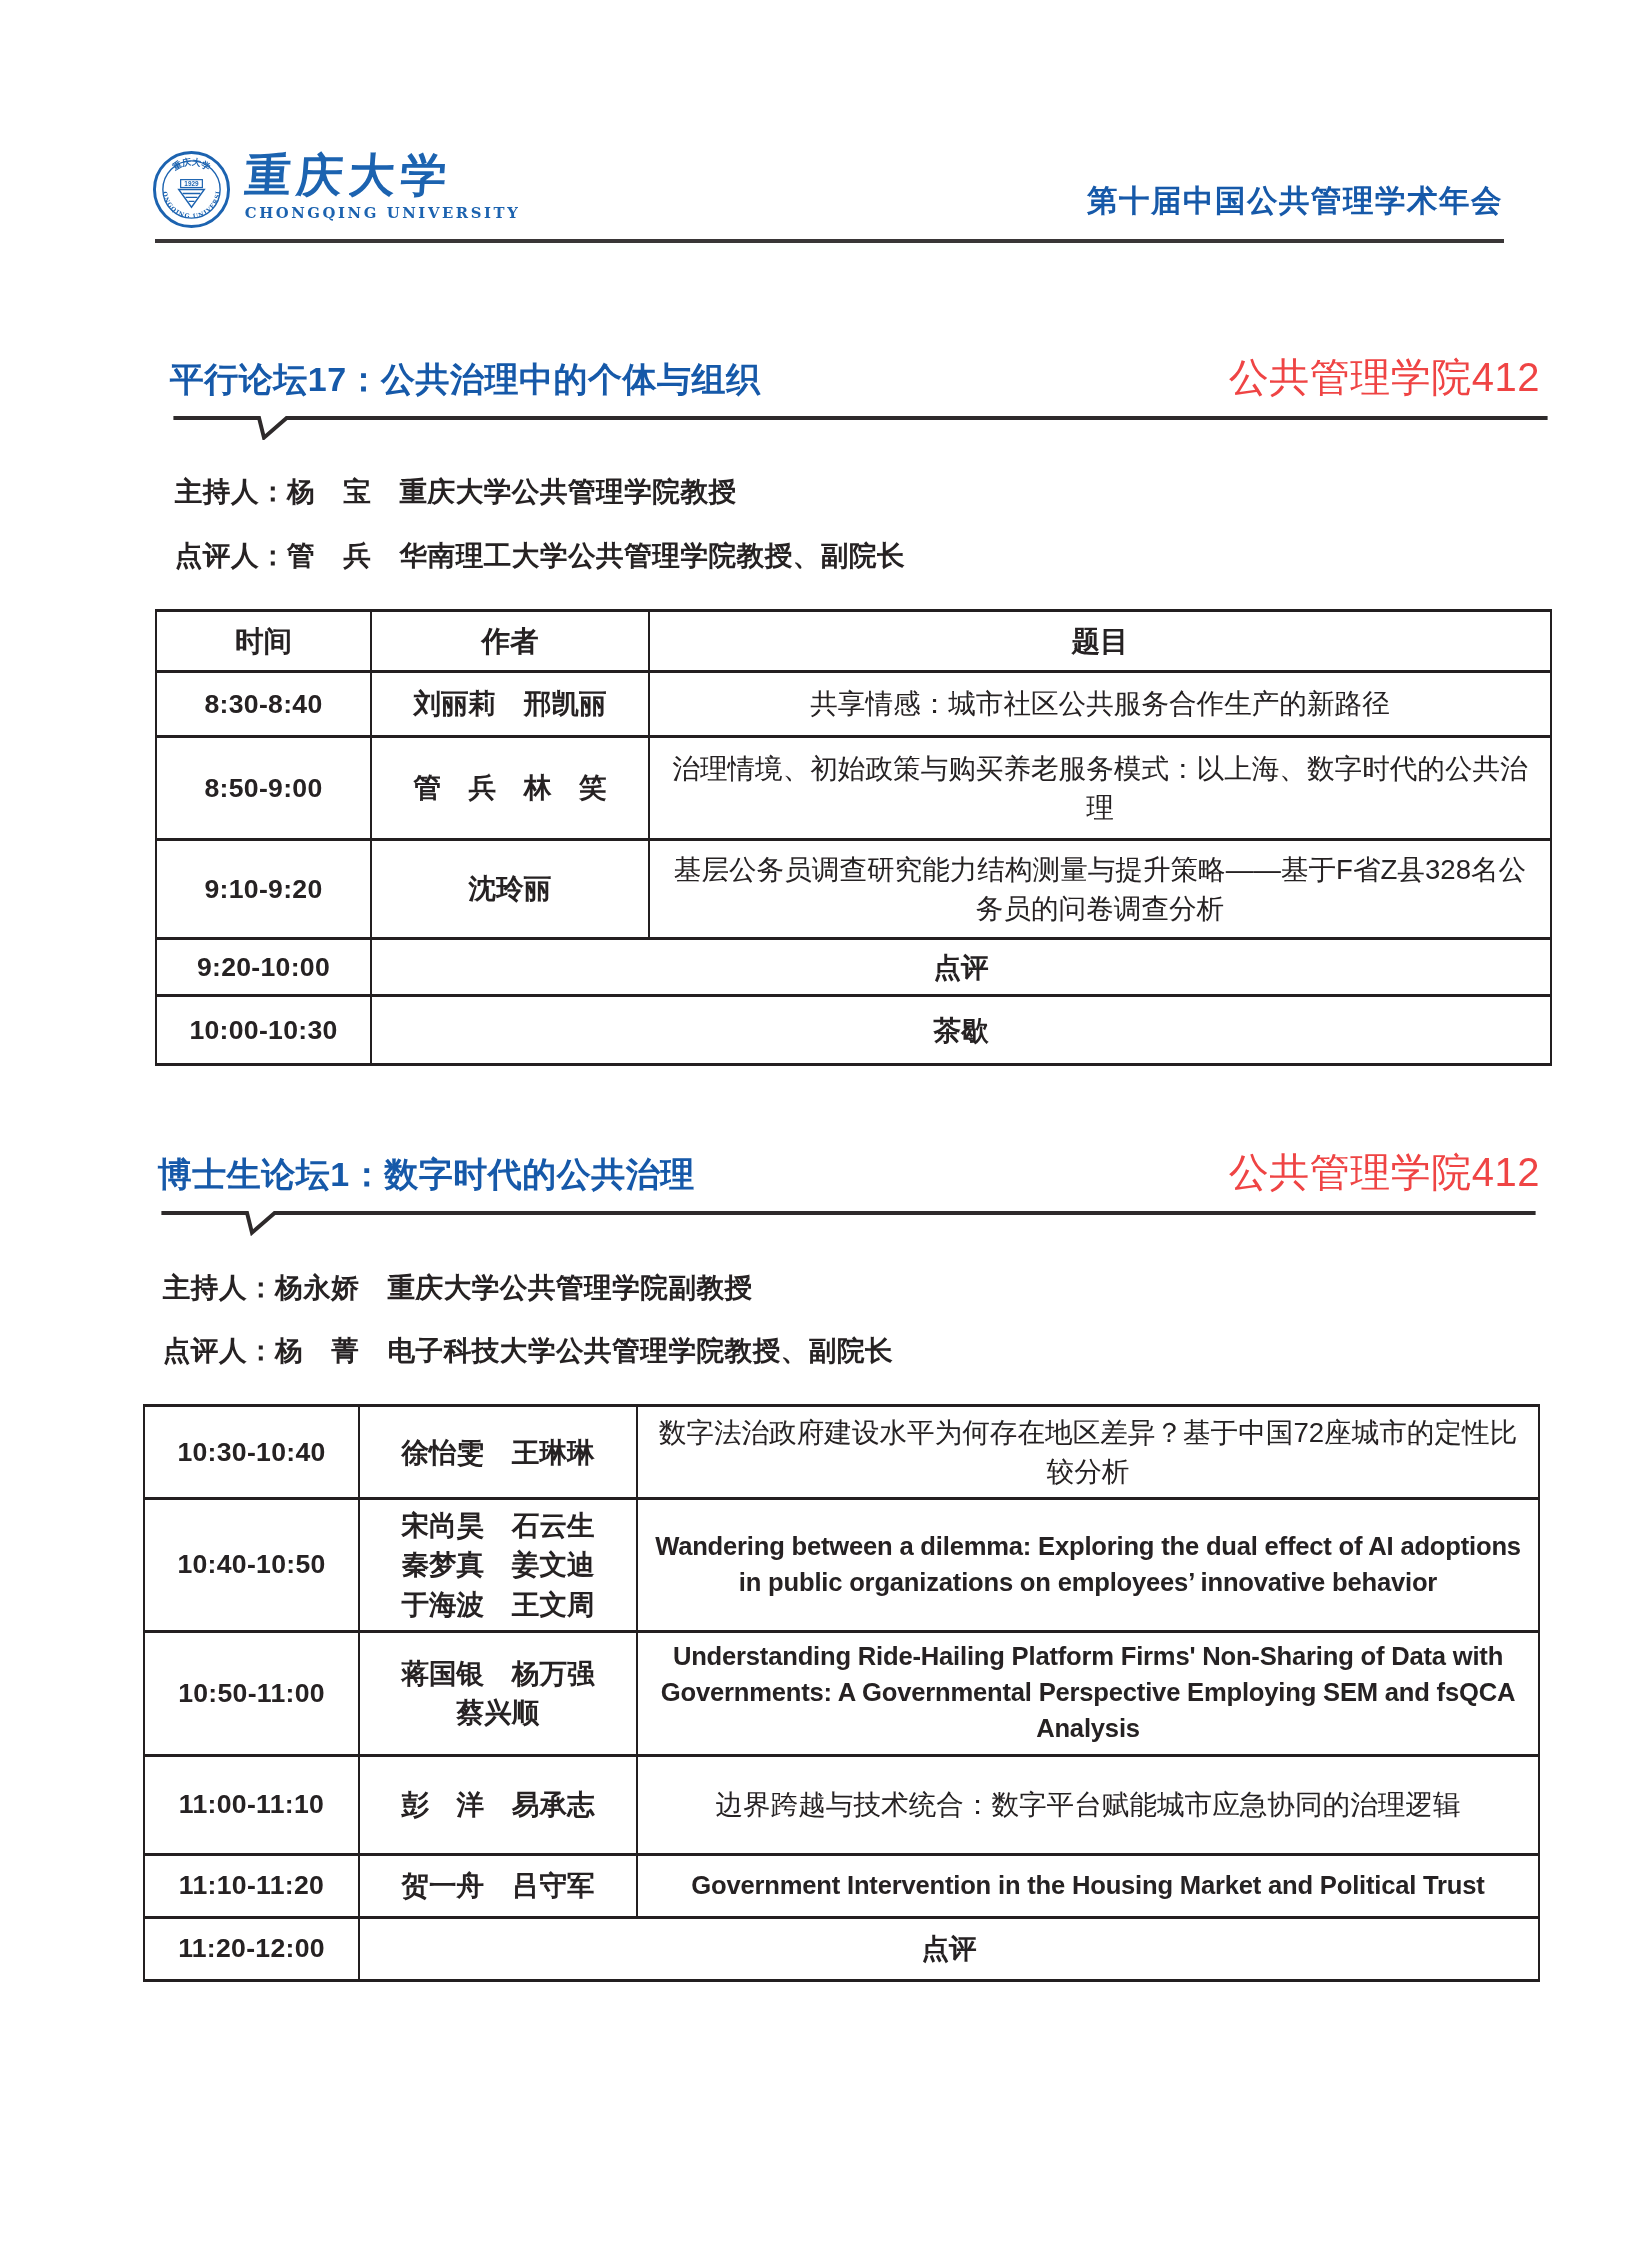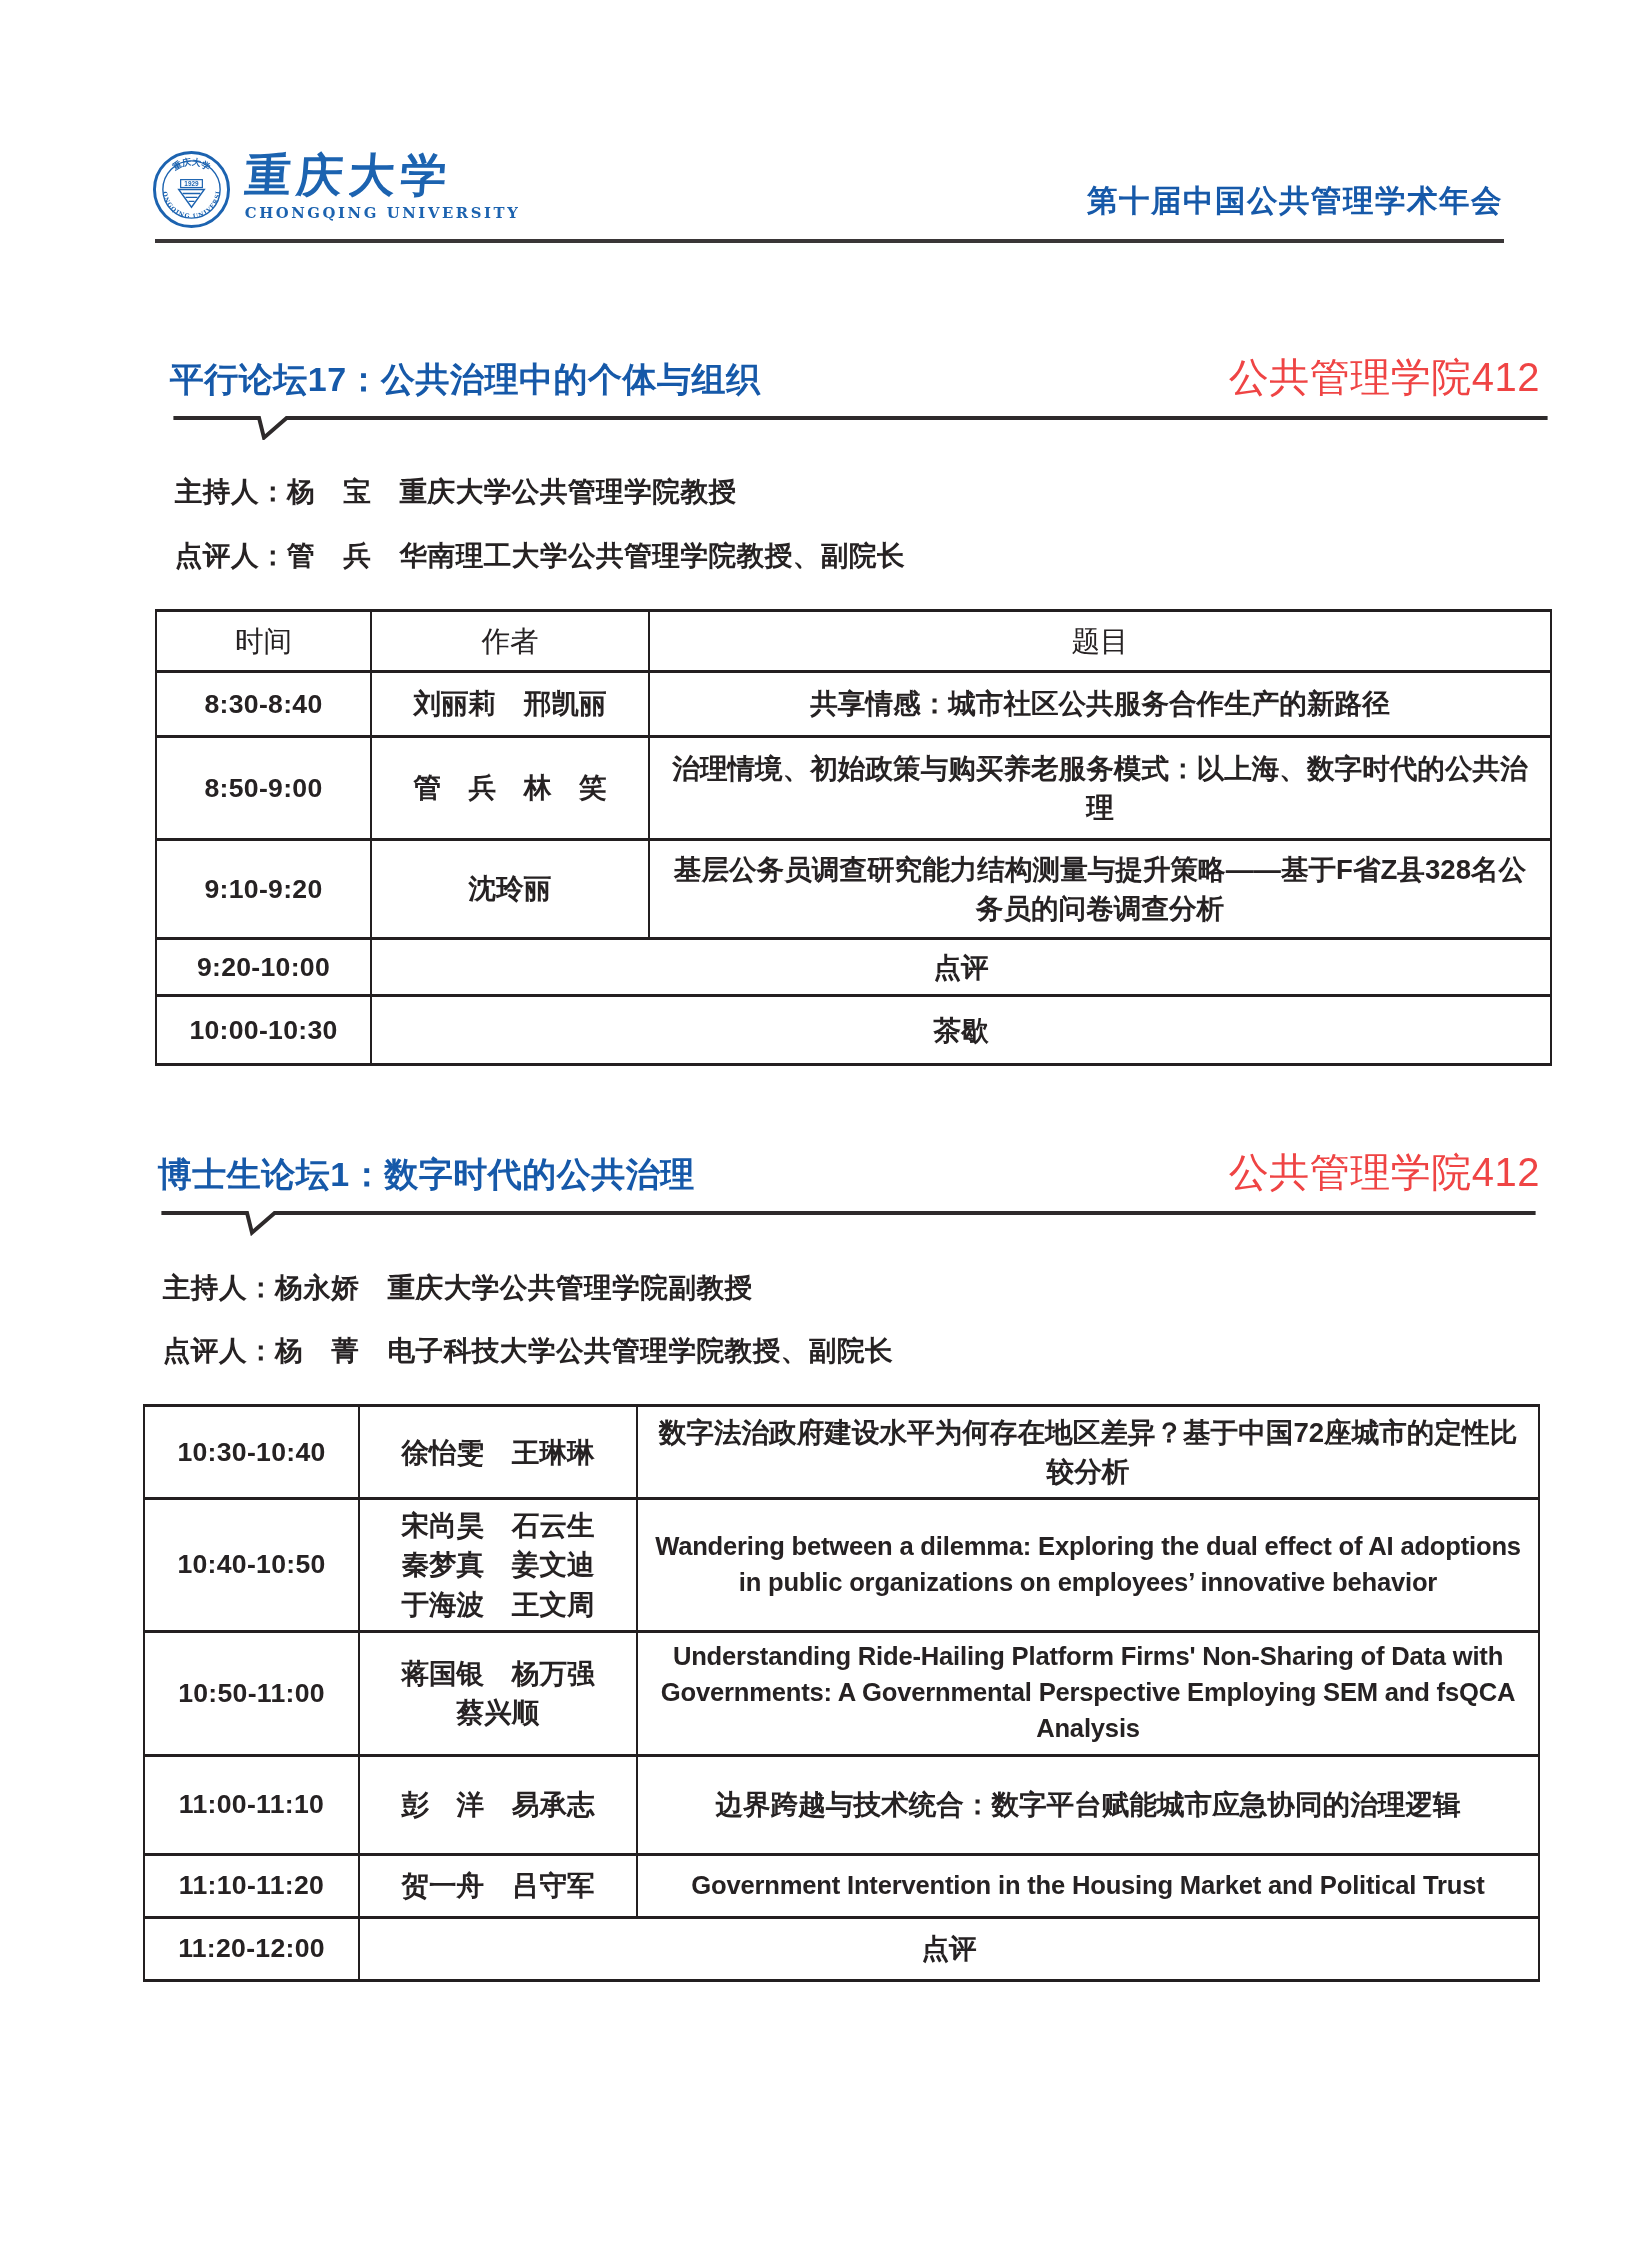--- a/index.html
+++ b/index.html
@@ -44,7 +44,7 @@
     vertical-align:middle;text-align:center;padding:5.9px 11.8px;
     overflow:hidden;
   }
-  th.hcell{font-size:28.6px;font-weight:normal;color:#262223;}
+  th.hcell{font-size:28.6px;font-weight:bold;color:#262223;}
   td.t{font-size:26.6px;font-weight:600;letter-spacing:0.3px;color:#262223;padding:5.9px 3.9px;}
   td.a{font-size:27.6px;font-weight:bold;color:#262223;line-height:1.42;padding:5.9px 7.9px;}
   td.a div{white-space:nowrap;}

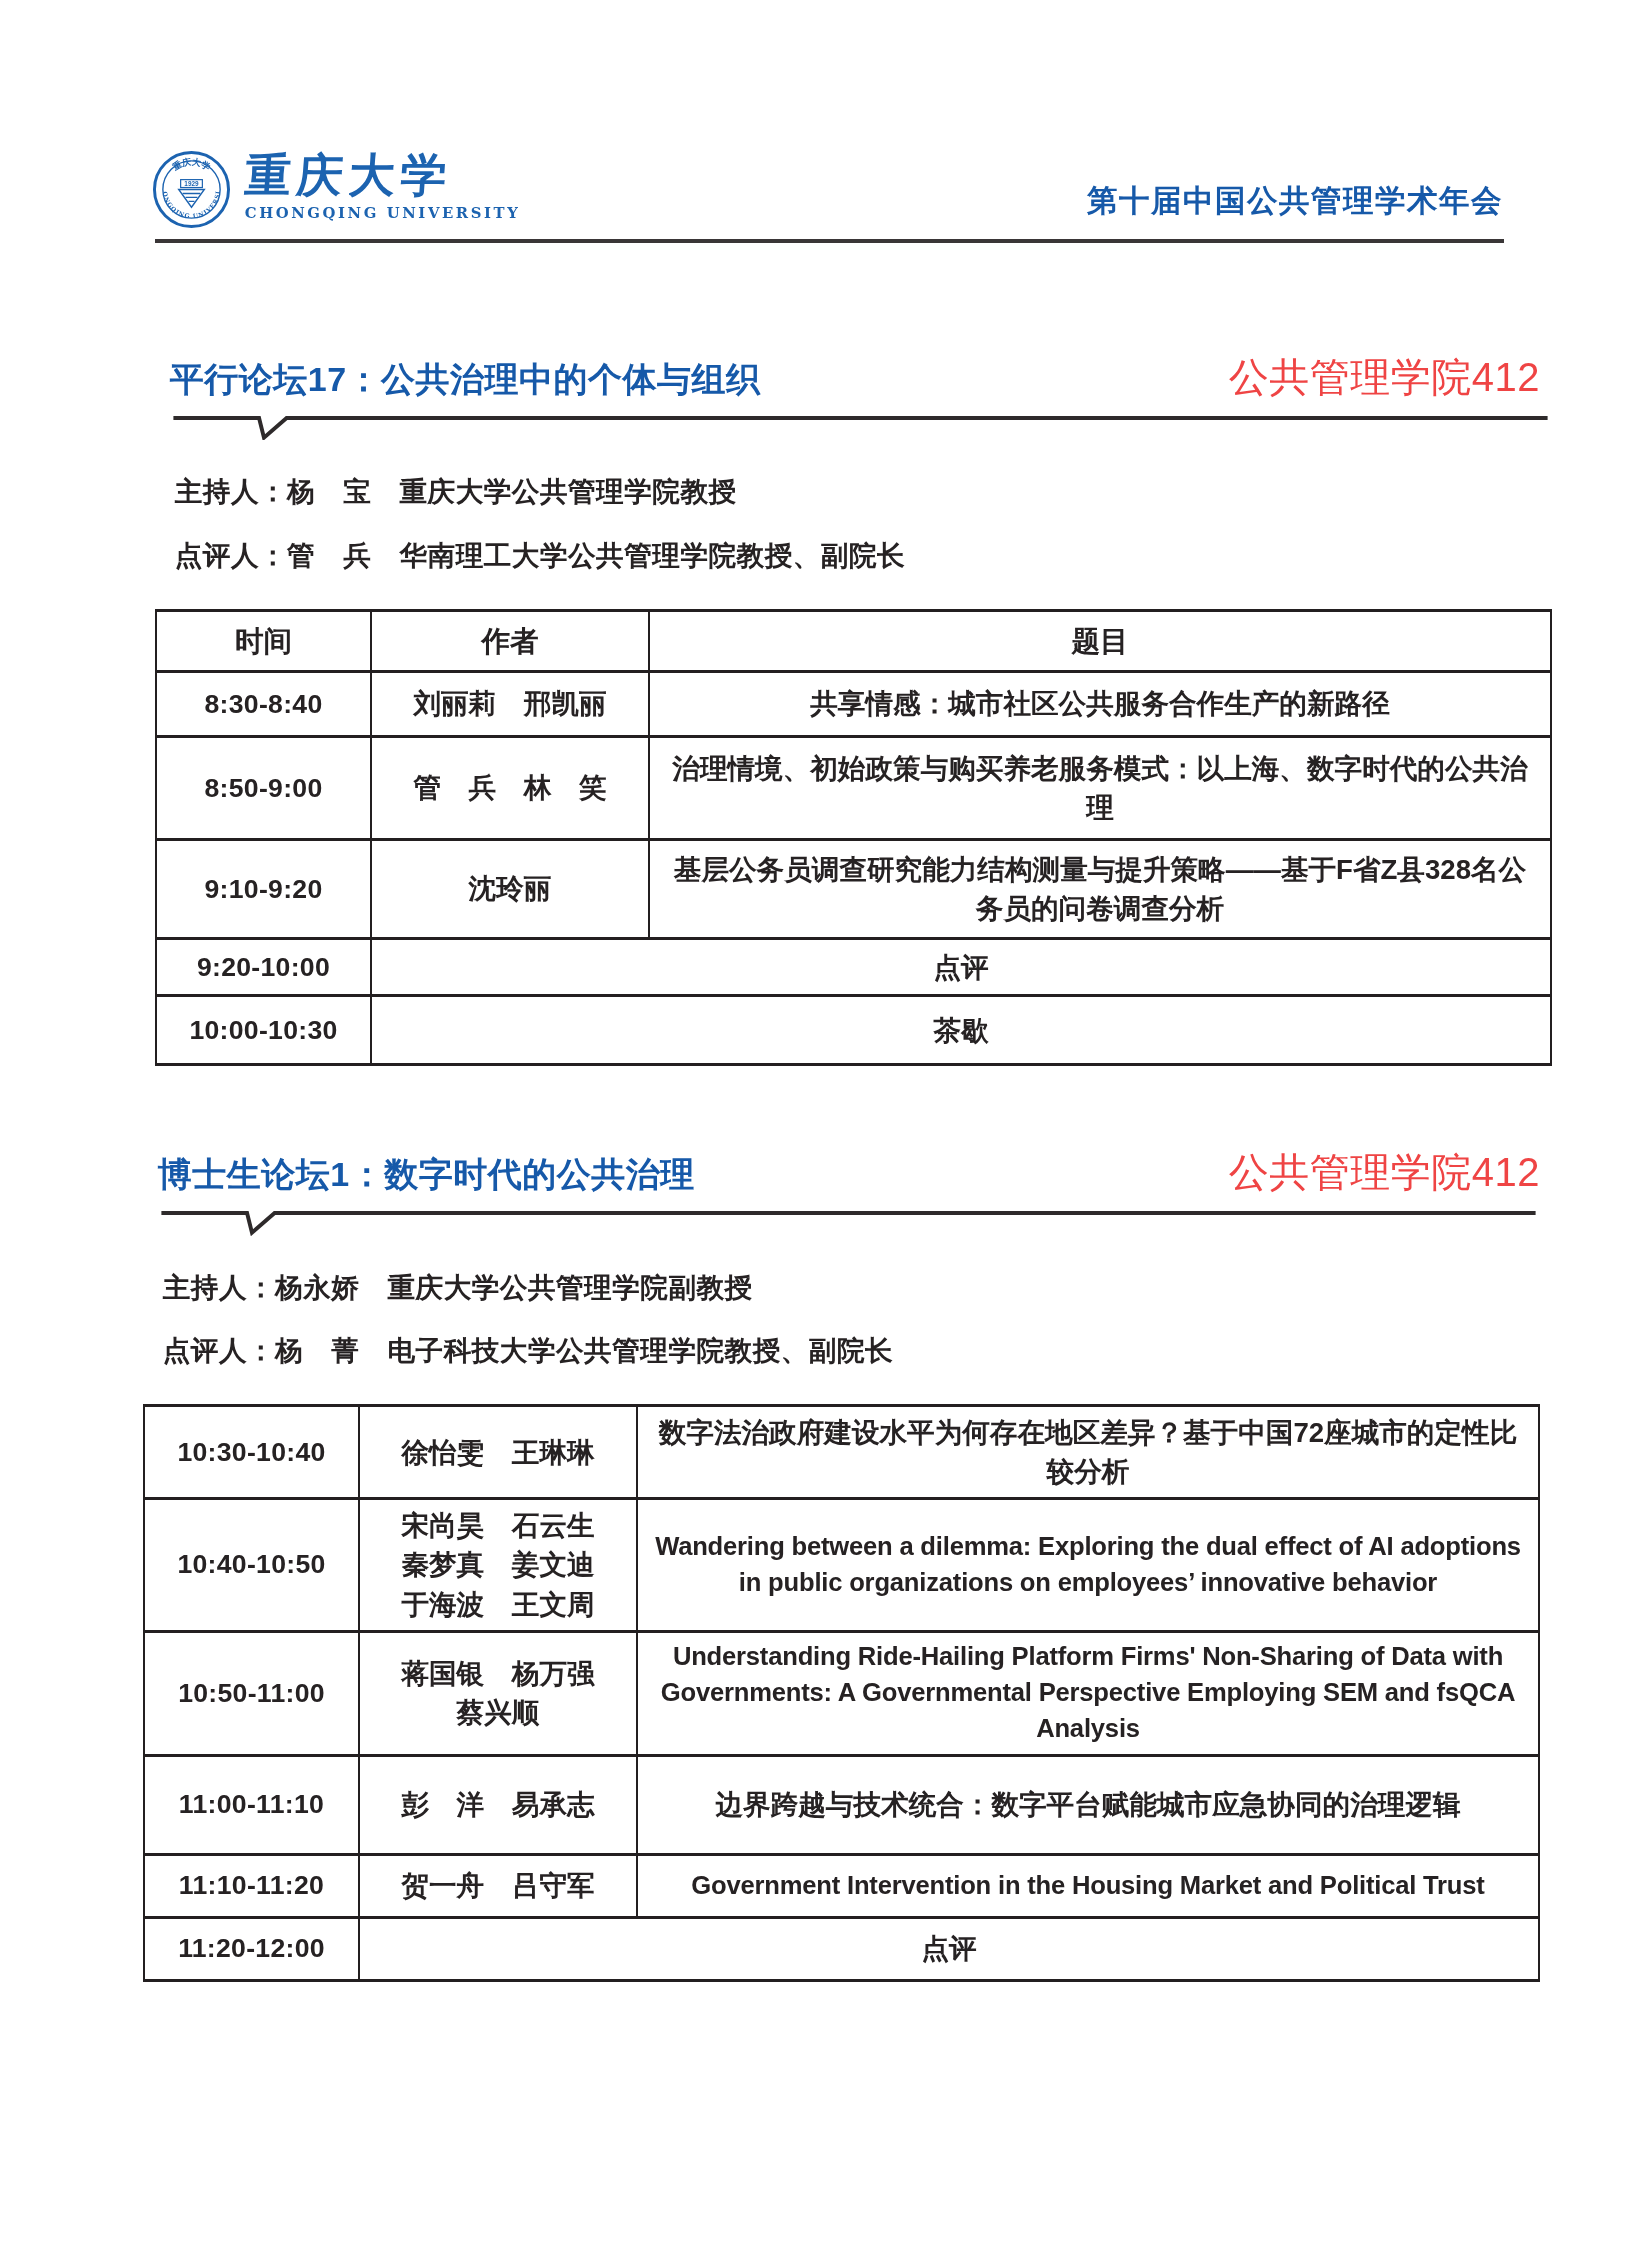--- a/index.html
+++ b/index.html
@@ -48,7 +48,7 @@
   td.t{font-size:26.6px;font-weight:600;letter-spacing:0.3px;color:#262223;padding:5.9px 3.9px;}
   td.a{font-size:27.6px;font-weight:bold;color:#262223;line-height:1.42;padding:5.9px 7.9px;}
   td.a div{white-space:nowrap;}
-  td.ti{font-size:27.6px;font-weight:bold;color:#262223;line-height:1.42;}
+  td.ti{font-size:27.6px;font-weight:normal;color:#262223;line-height:1.42;}
   td.ti.en{font-size:25.6px;font-weight:600;line-height:1.4;letter-spacing:-0.2px;}
   td.m{font-size:27.6px;font-weight:bold;color:#262223;}
   

